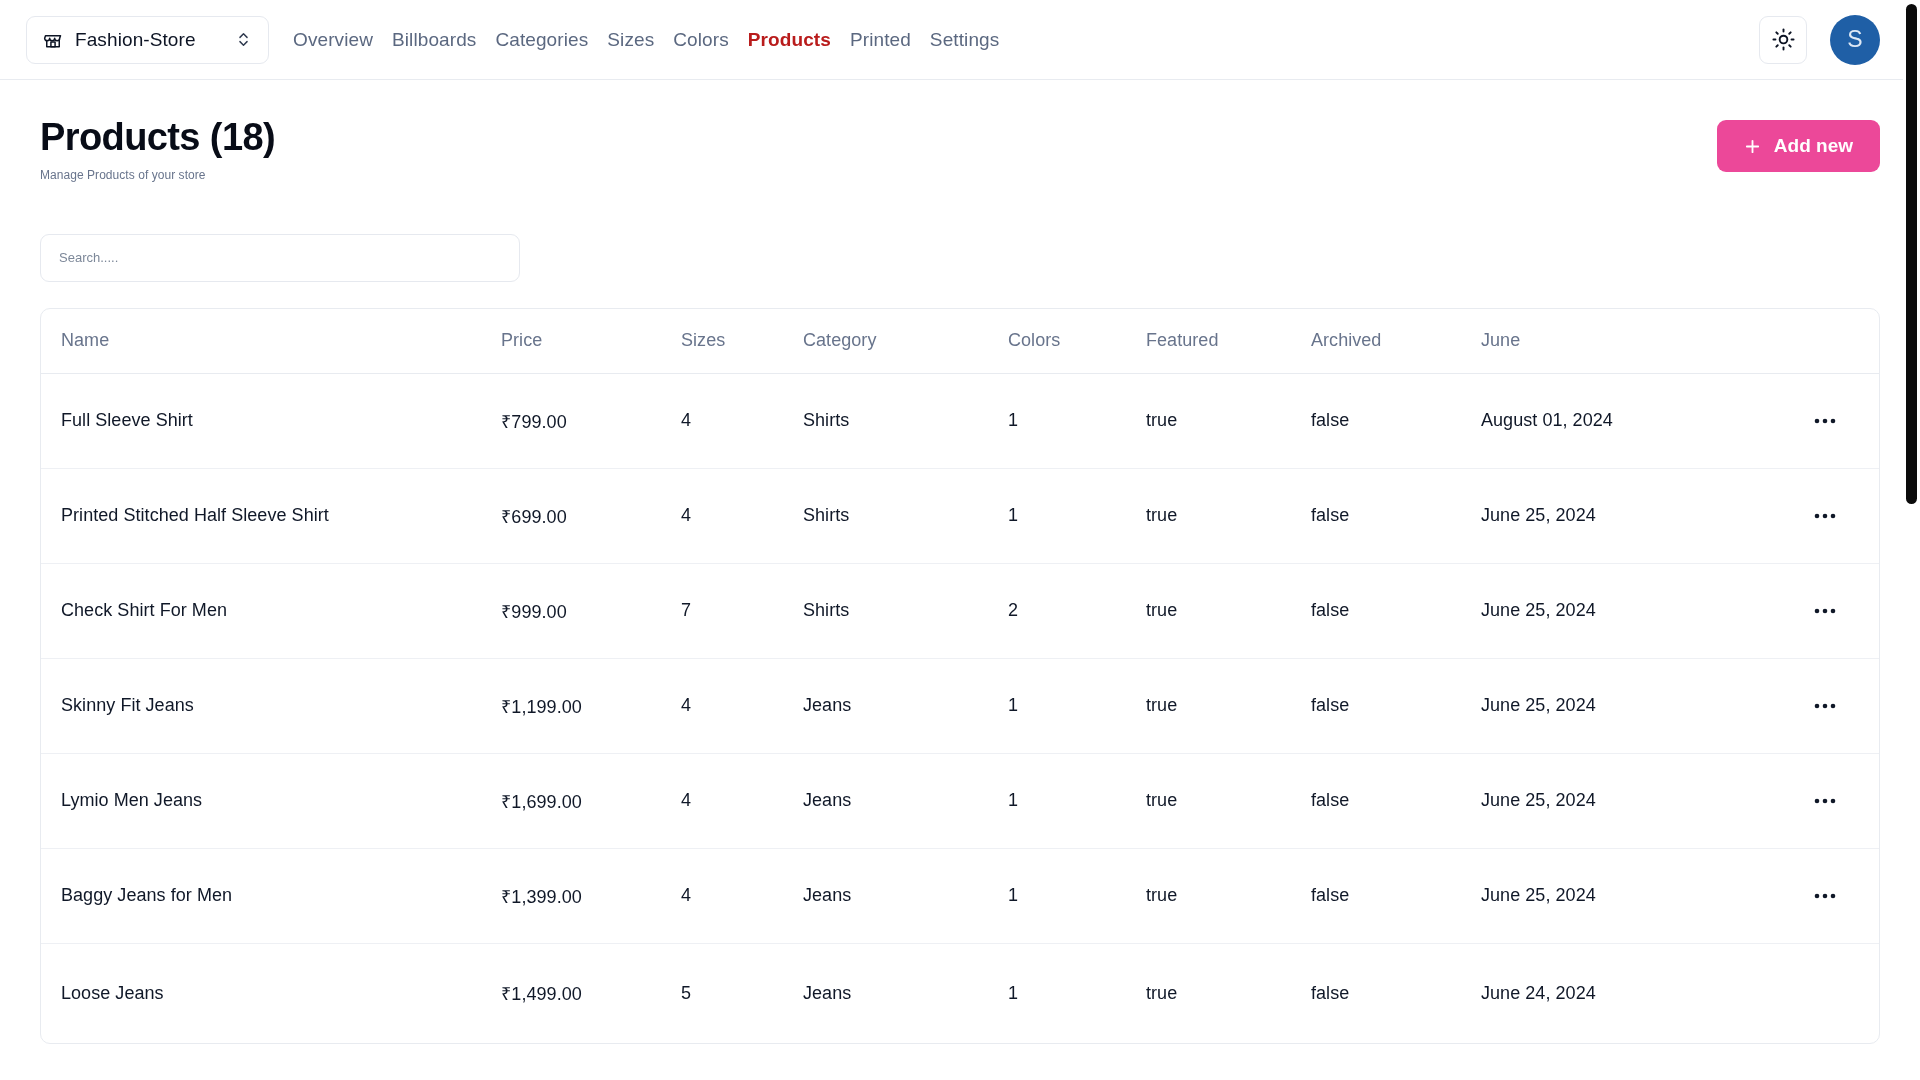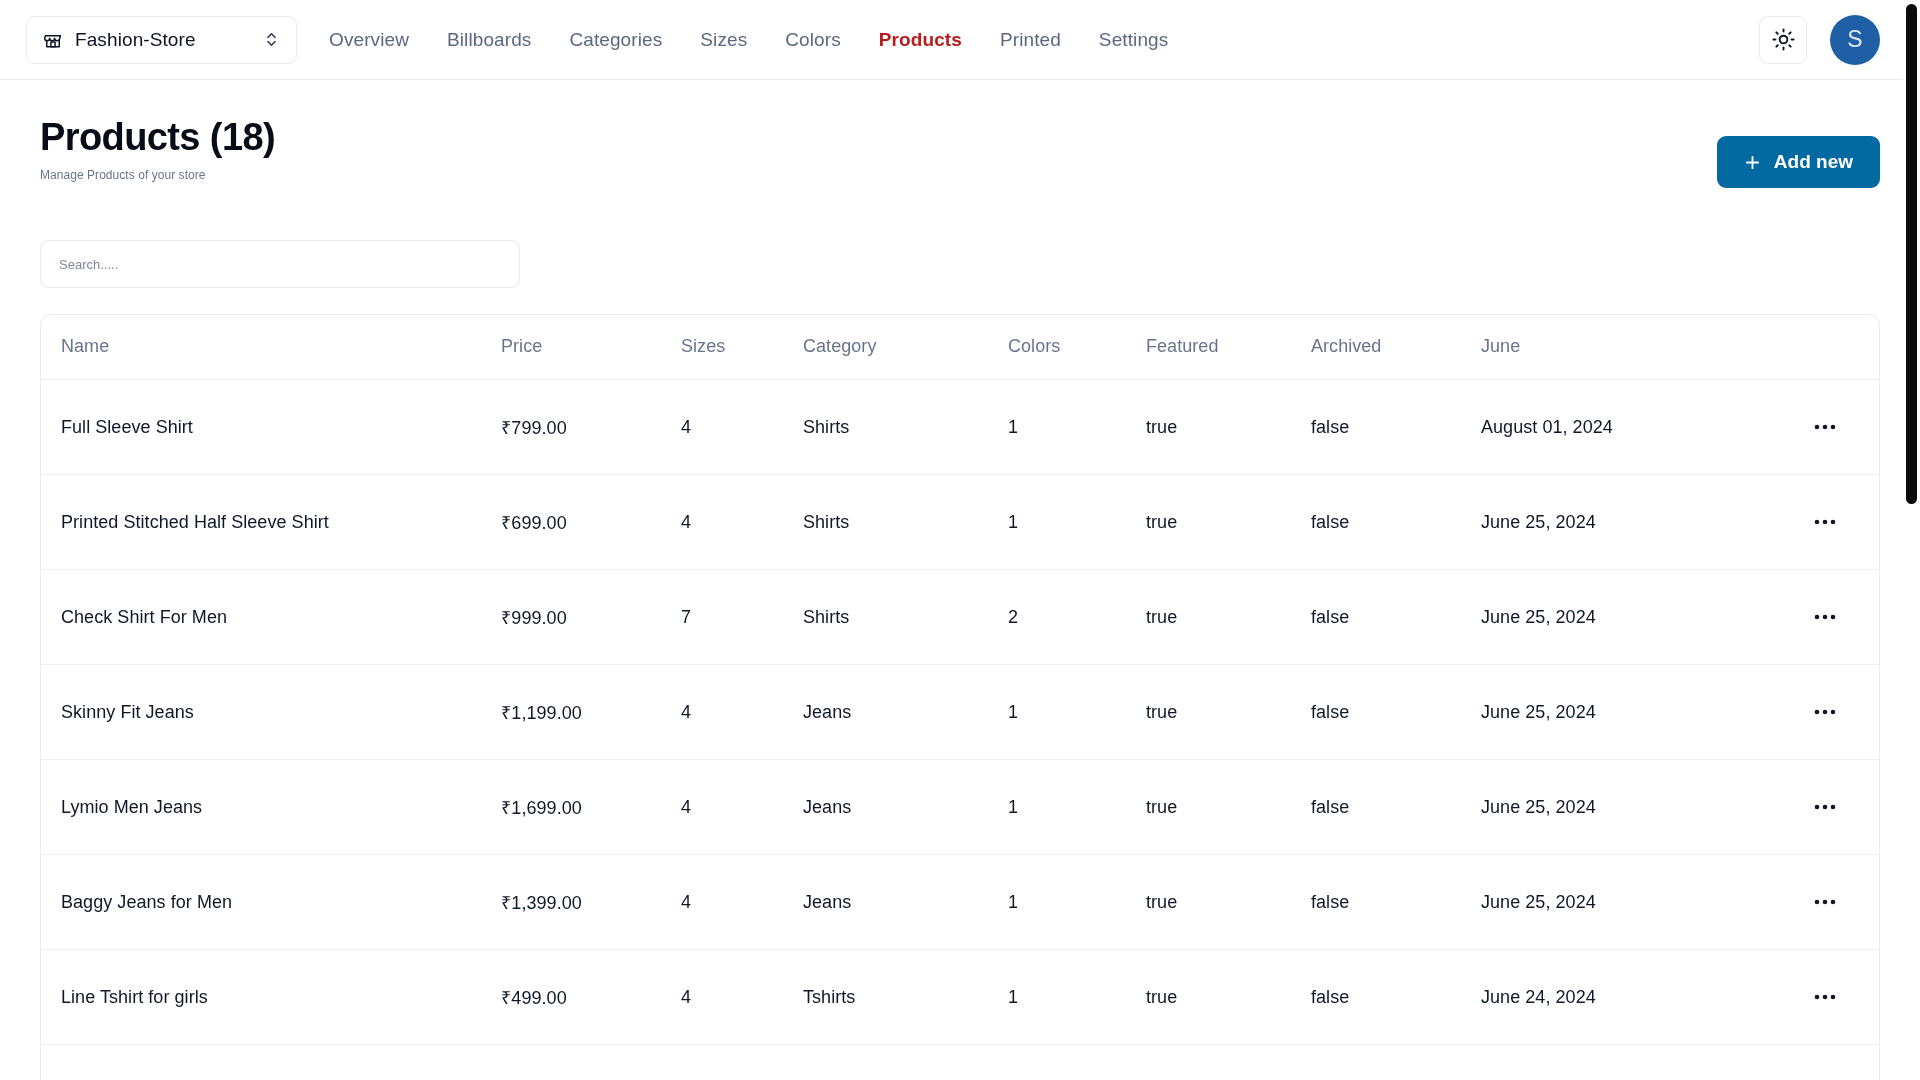--- a/index.html
+++ b/index.html
@@ -36,7 +36,7 @@
     display: flex;
     align-items: center;
     gap: 12px;
-    width: 271px;
+    width: 243px;
     height: 48px;
     padding: 0 16px;
     border: 1px solid #e6e9ef;

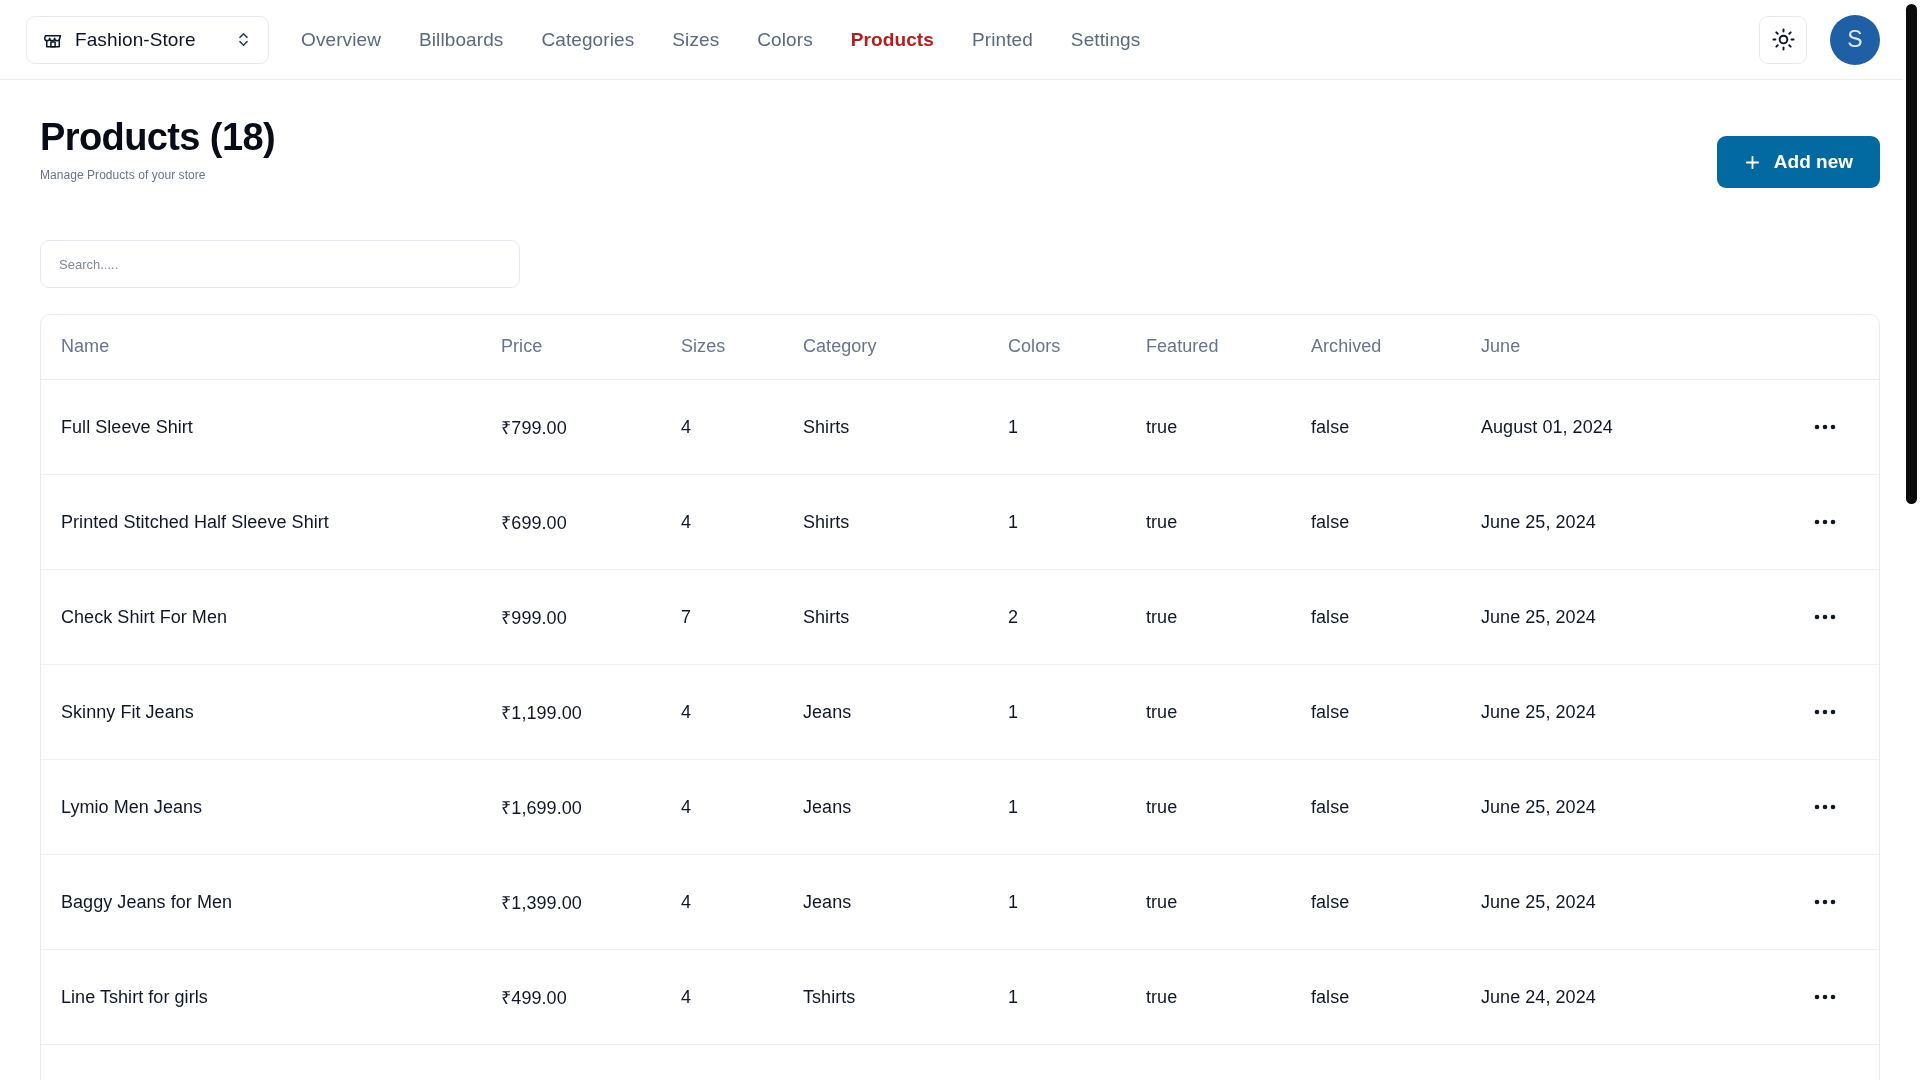--- a/index.html
+++ b/index.html
@@ -59,8 +59,8 @@
   .nav-links {
     display: flex;
     align-items: flex-start;
-    gap: 38px;
-    margin-left: 32px;
+    gap: 19px;
+    margin-left: 24px;
   }
   .nav-link {
     font-size: 19px;

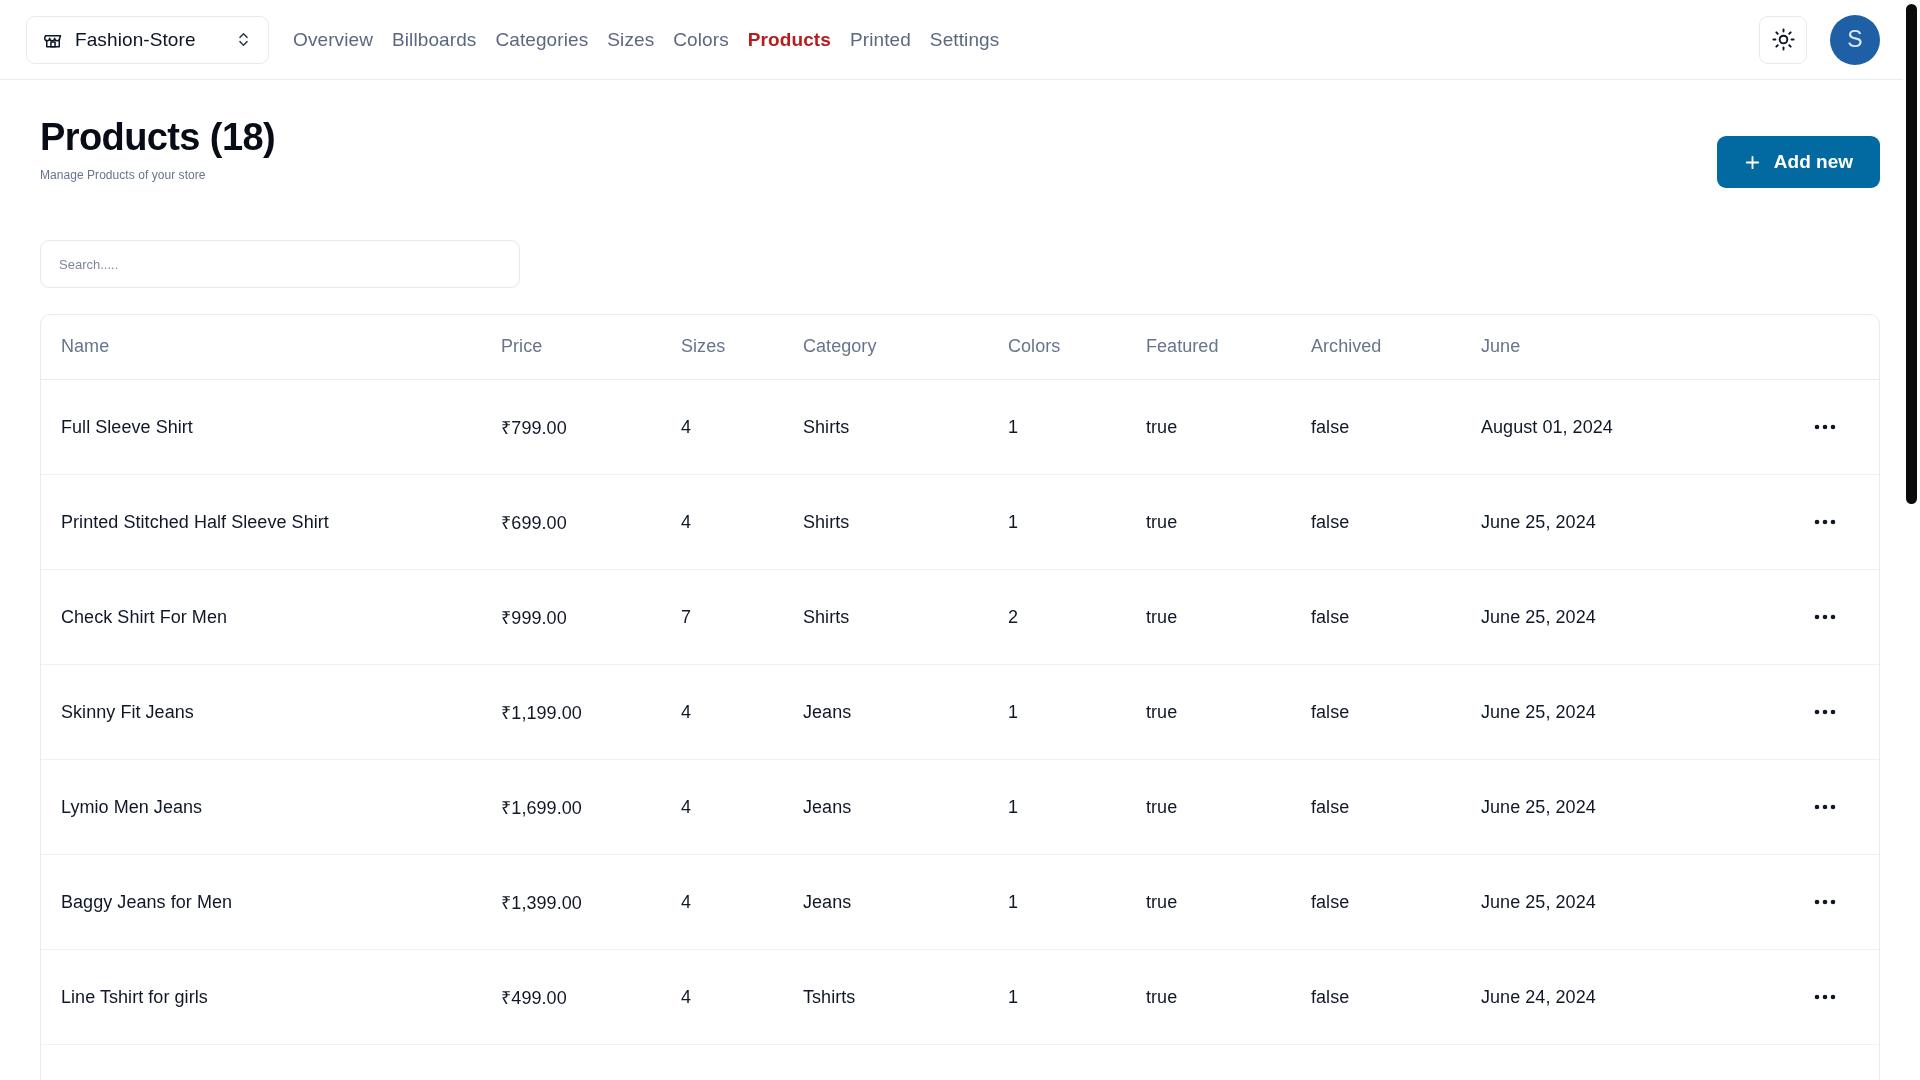--- a/index.html
+++ b/index.html
@@ -130,8 +130,8 @@
     gap: 13px;
     height: 52px;
     padding: 0 27px;
-    margin-top: 20px;
-    background: #0369a1;
+    margin-top: 4px;
+    background: #ec4899;
     color: #ffffff;
     border: none;
     border-radius: 9px;

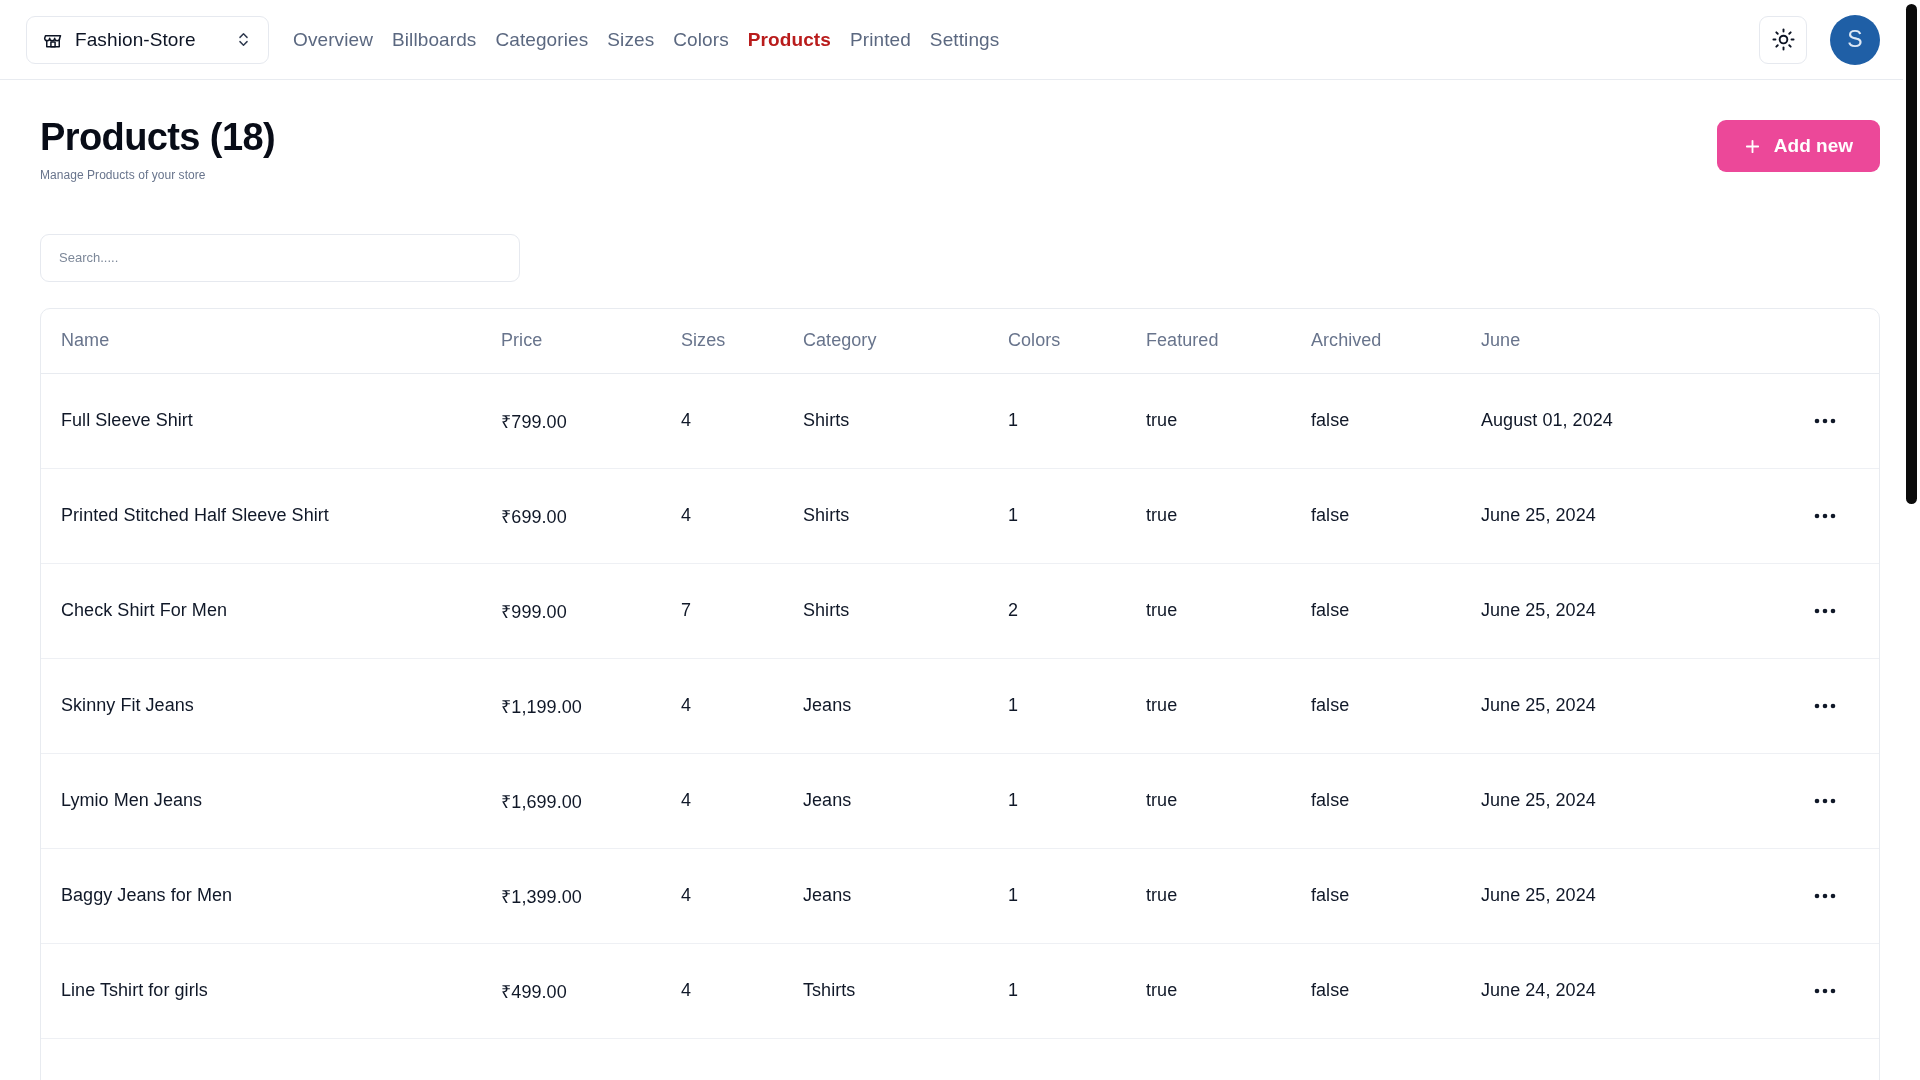--- a/index.html
+++ b/index.html
@@ -440,25 +440,6 @@
                 </button></td>
             </tr>
             <tr>
-              <td class="c-name">Line Tshirt for girls</td>
-              <td class="c-price">₹499.00</td>
-              <td class="c-sizes">4</td>
-              <td class="c-category">Tshirts</td>
-              <td class="c-colors">1</td>
-              <td class="c-featured">true</td>
-              <td class="c-archived">false</td>
-              <td class="c-date">June 24, 2024</td>
-              <td class="c-actions"><button class="row-actions-btn">
-                  <span>
-                    <svg class="dots-icon" viewBox="0 0 22 6" fill="currentColor">
-                      <circle cx="3" cy="3" r="2.3"></circle>
-                      <circle cx="11" cy="3" r="2.3"></circle>
-                      <circle cx="19" cy="3" r="2.3"></circle>
-                    </svg>
-                  </span>
-                </button></td>
-            </tr>
-            <tr>
               <td class="c-name">Loose Jeans</td>
               <td class="c-price">₹1,499.00</td>
               <td class="c-sizes">5</td>

